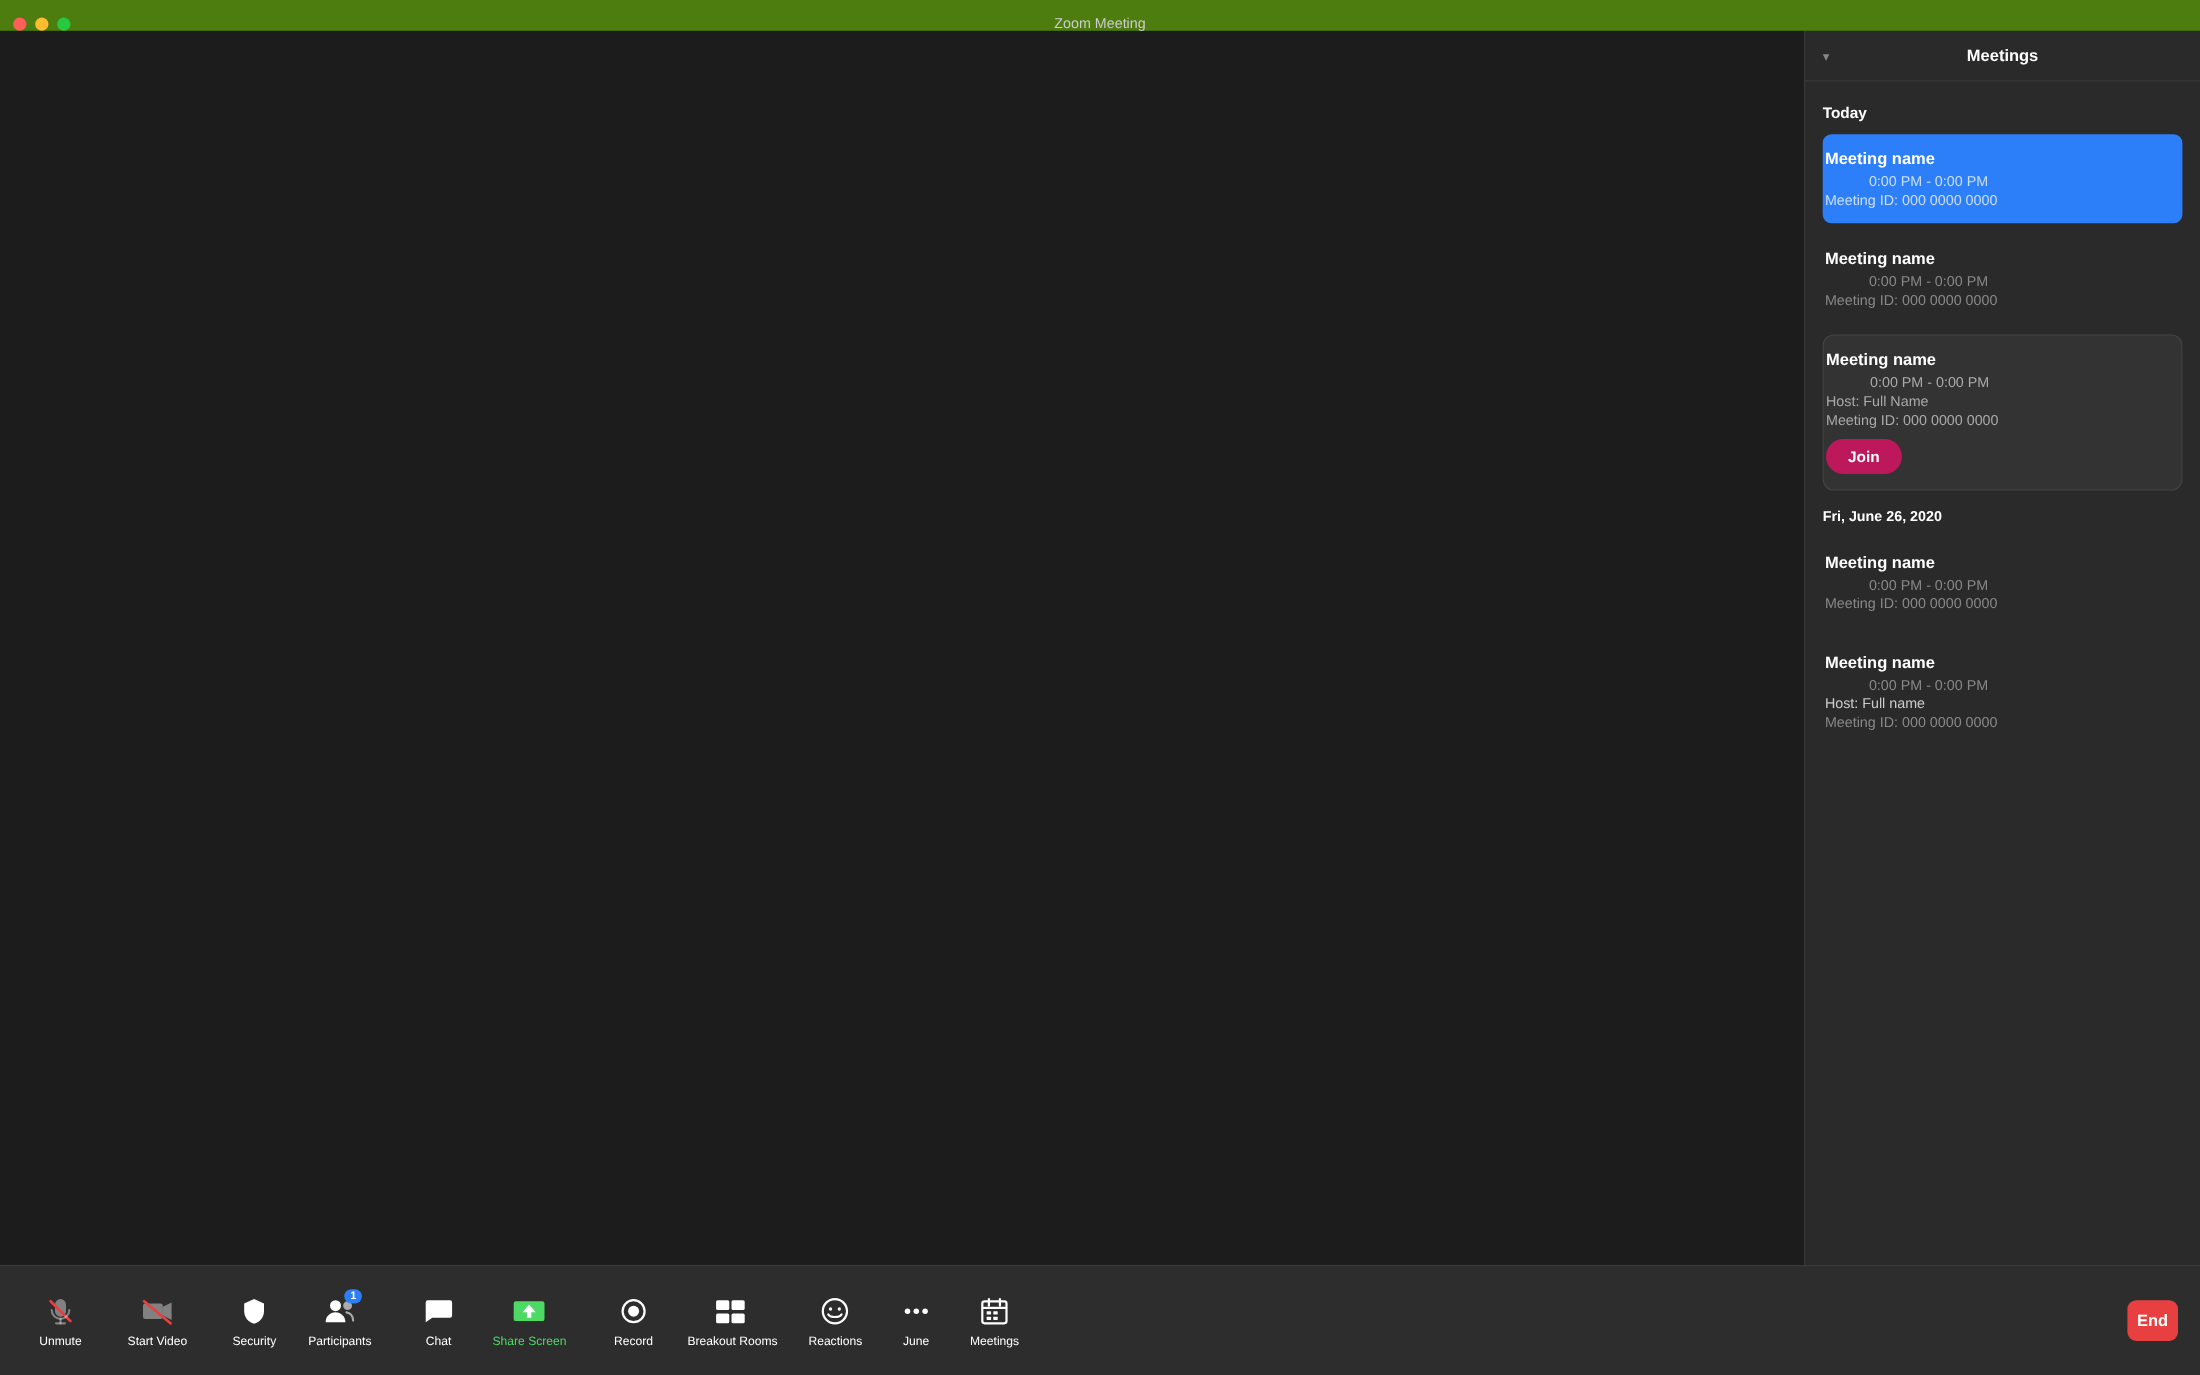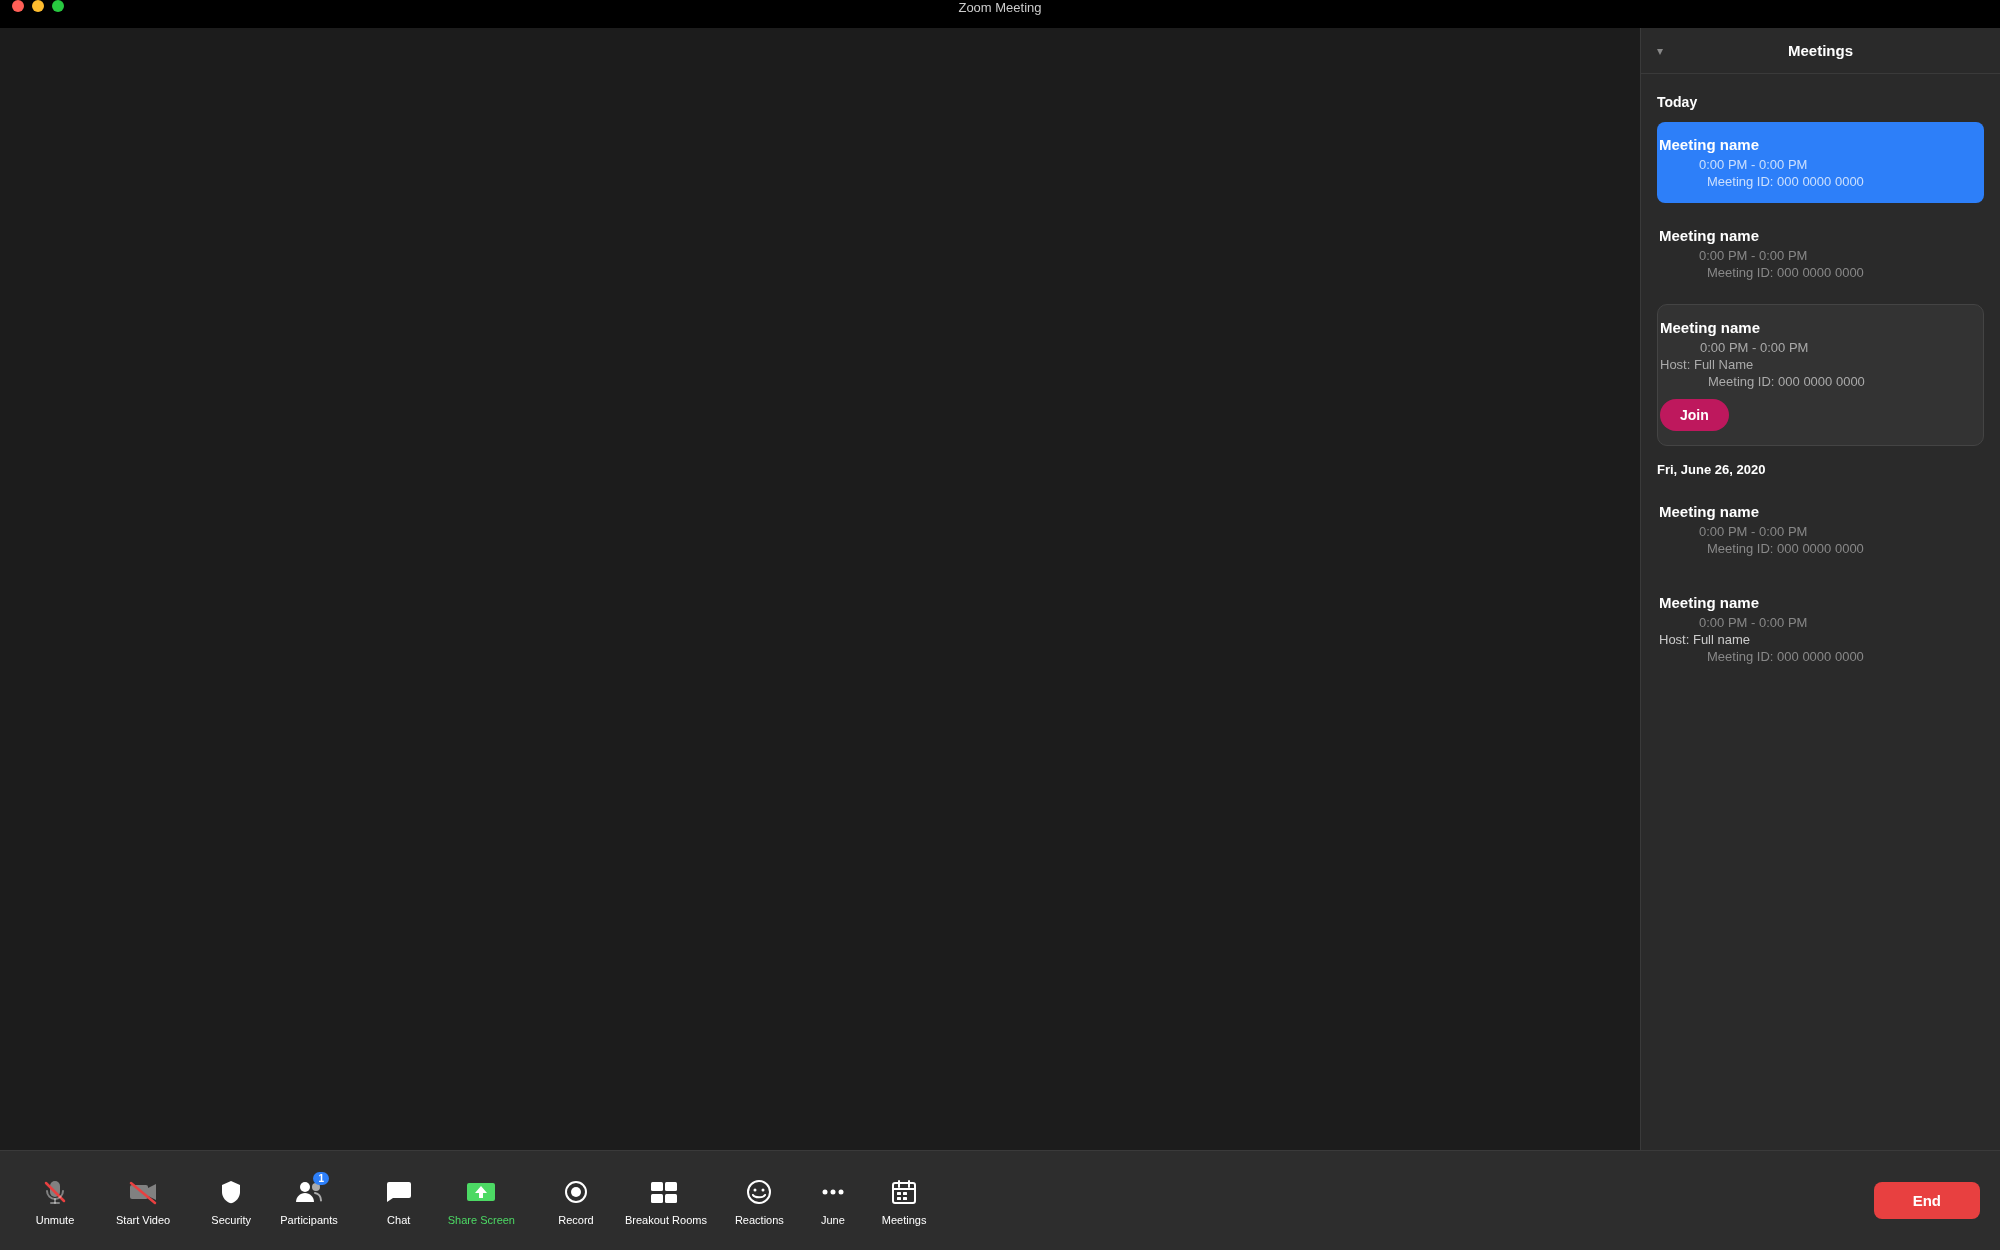--- a/index.html
+++ b/index.html
@@ -17,9 +17,9 @@
       position: absolute;
       top: 0; left: 0; right: 0;
       height: 28px;
-      background: #000000;
-      display: flex;
-      align-items: flex-start;
+      background: #4d7c0f;
+      display: flex;
+      align-items: flex-end;
       justify-content: center;
       z-index: 100;
     }

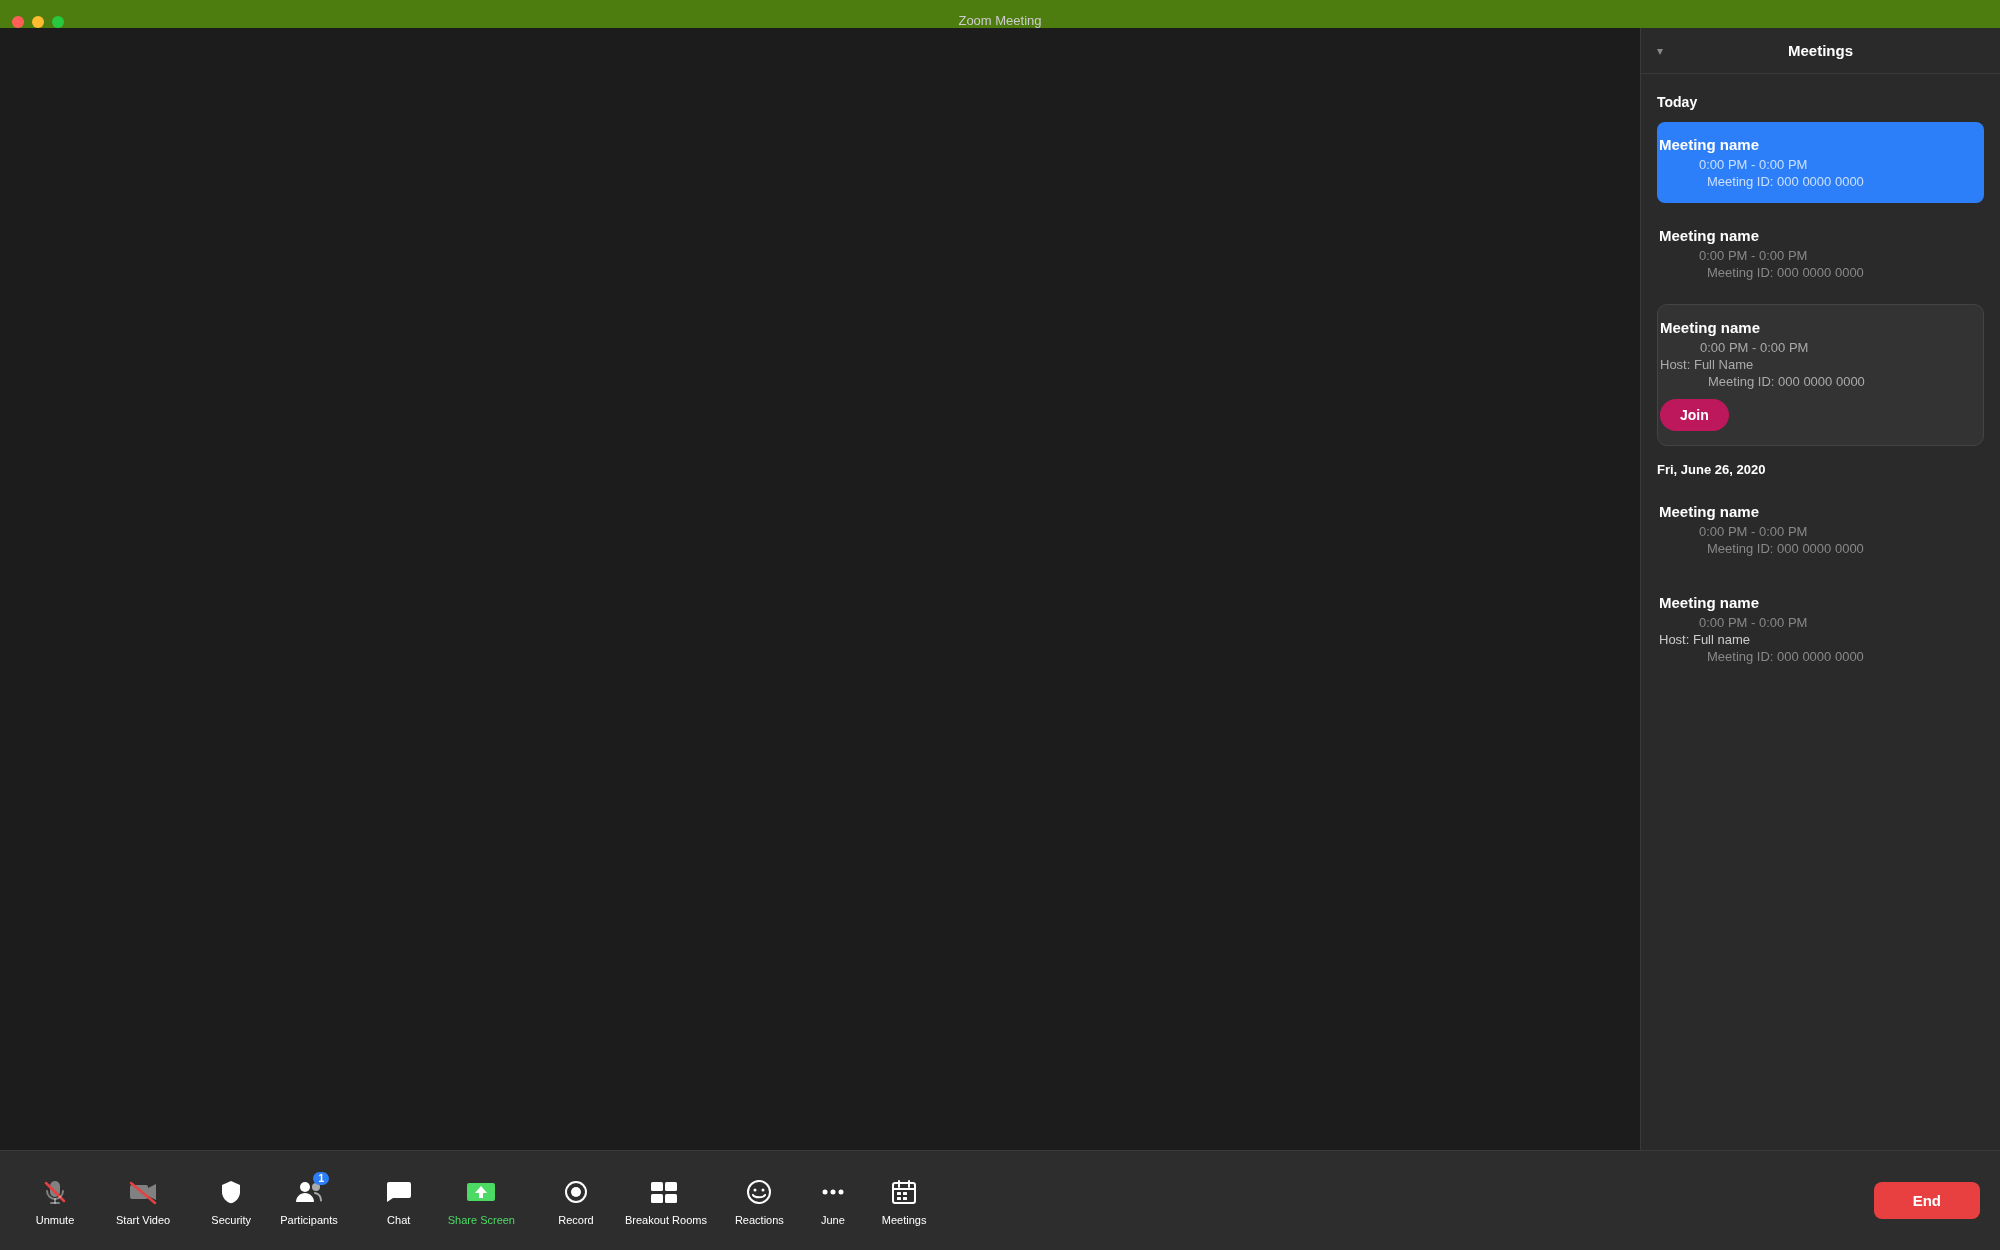--- a/index.html
+++ b/index.html
@@ -132,7 +132,6 @@
     .meeting-card-id {
       font-size: 13px;
       color: rgba(255,255,255,0.75);
-      margin-left: 48px;
     }
     .meeting-card-host {
       font-size: 13px;

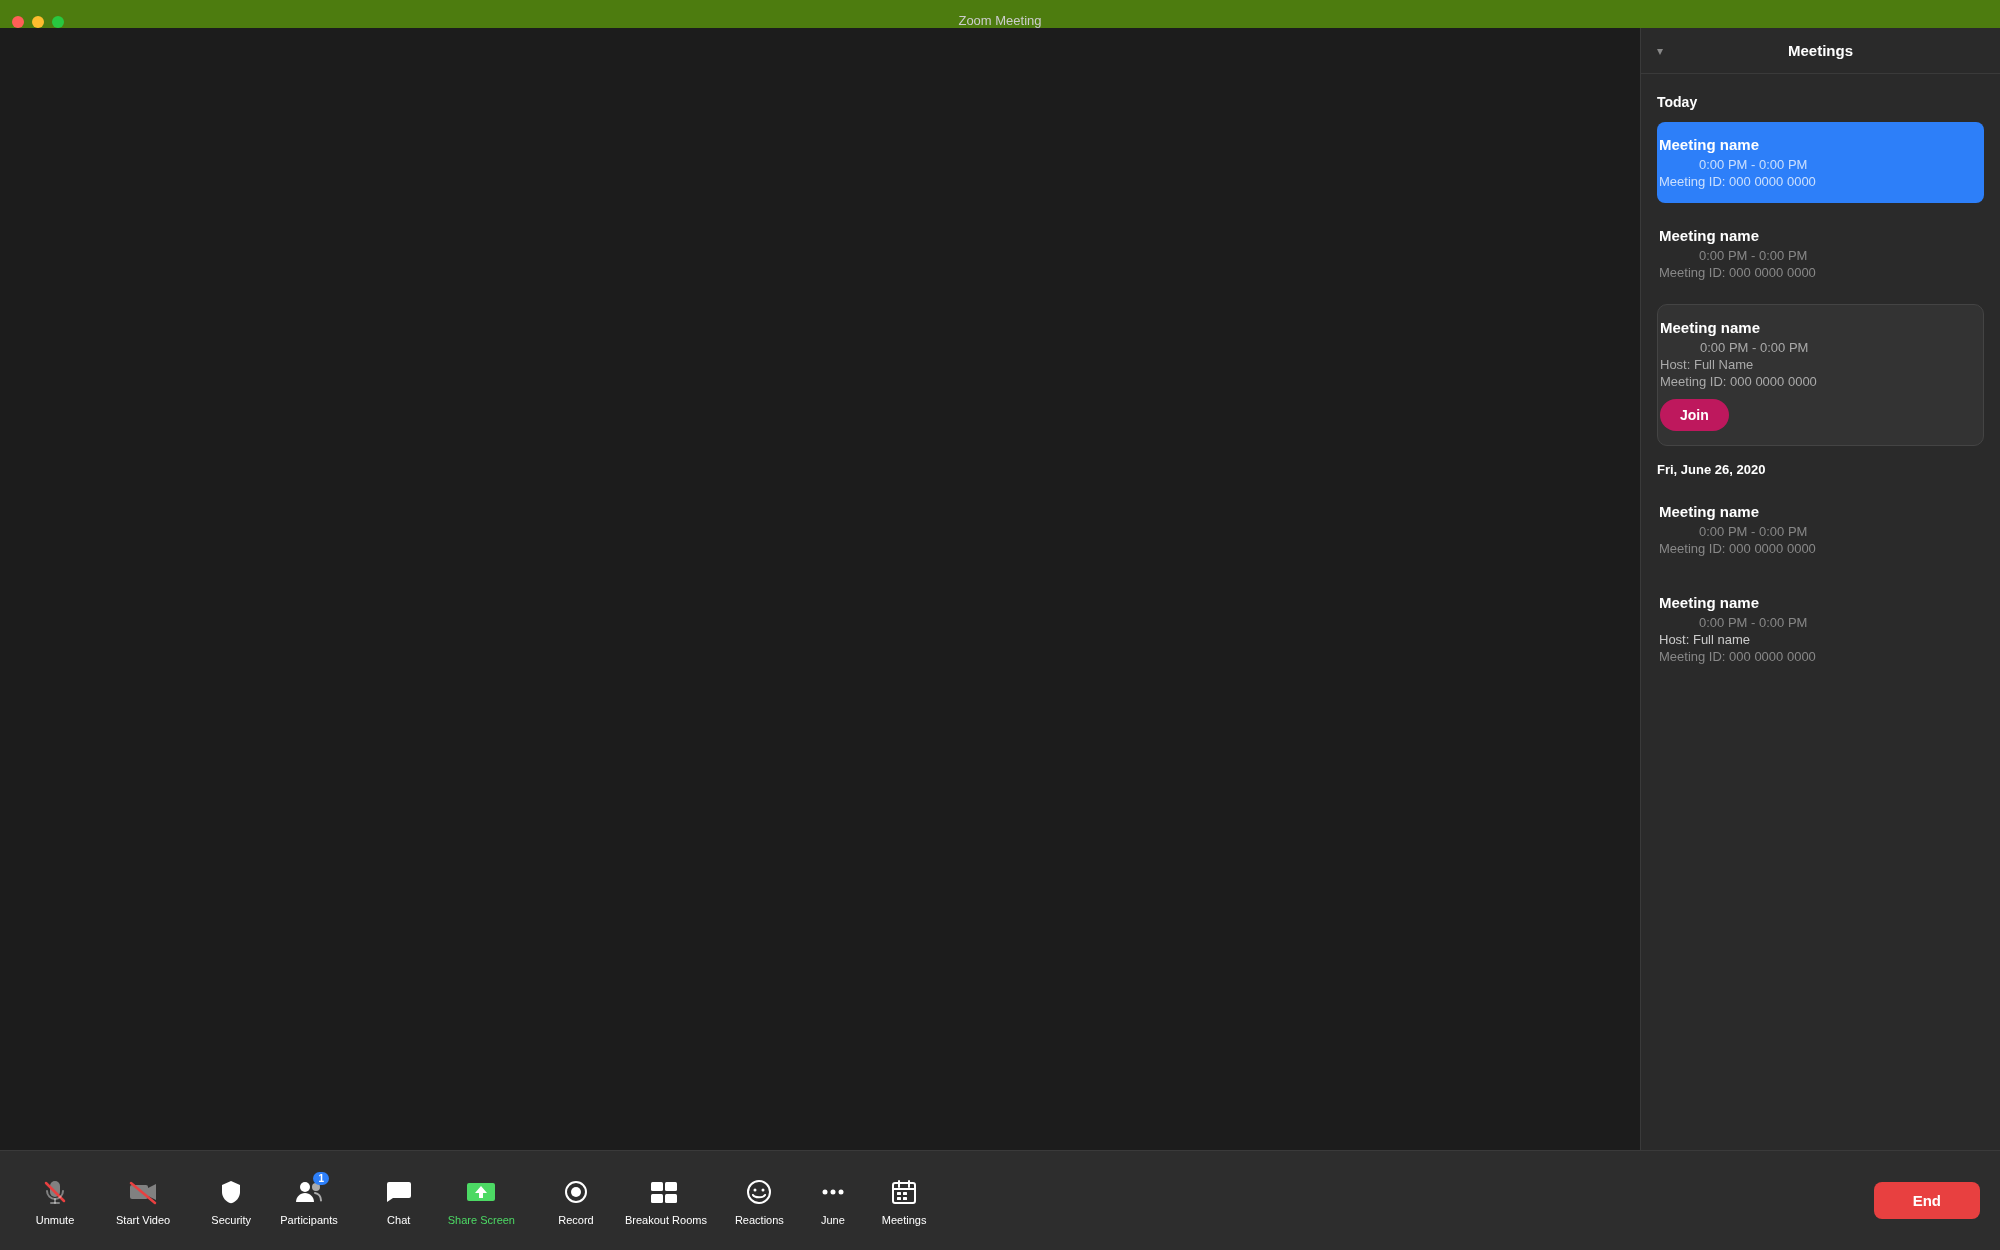--- a/index.html
+++ b/index.html
@@ -228,7 +228,7 @@
       color: #fff;
       border: none;
       border-radius: 8px;
-      padding: 10px 39px;
+      padding: 10px 9px;
       font-size: 15px;
       font-weight: 600;
       cursor: pointer;

